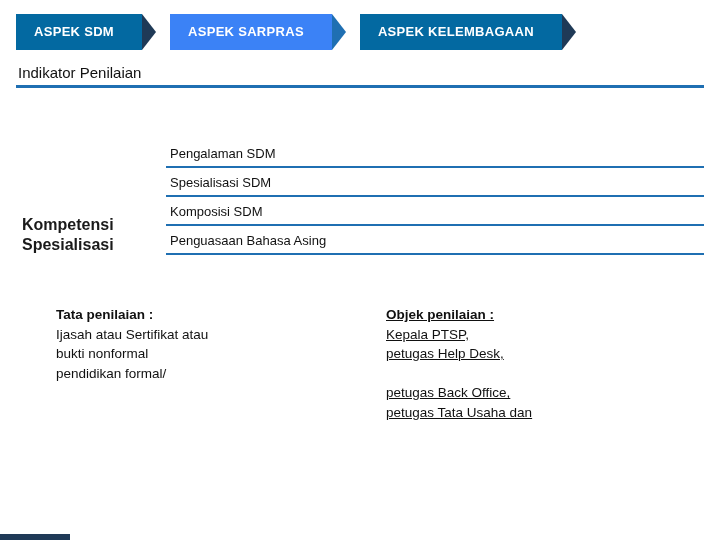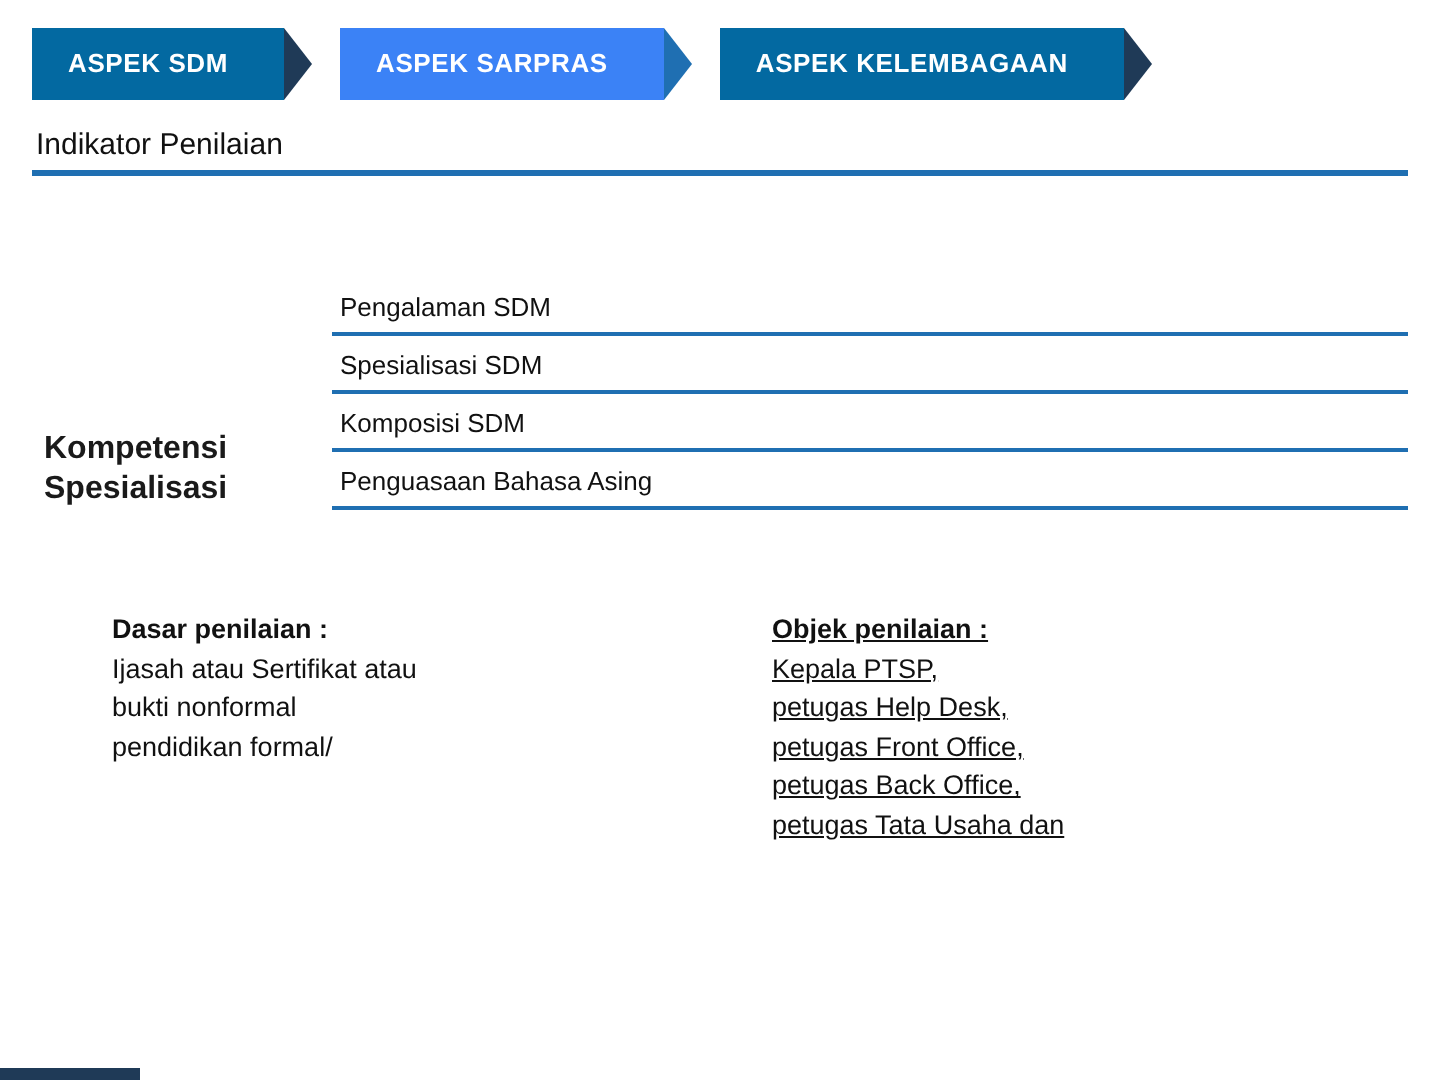--- a/index.html
+++ b/index.html
@@ -140,7 +140,7 @@
 
 <div class="lower">
   <div class="col left-col">
-    <b>Dasar penilaian :</b><br>
+    <b>Tata penilaian :</b><br>
     <span>Ijasah atau Sertifikat atau</span><br>
     <span>bukti nonformal</span><br>
     <span>pendidikan formal/</span><br>

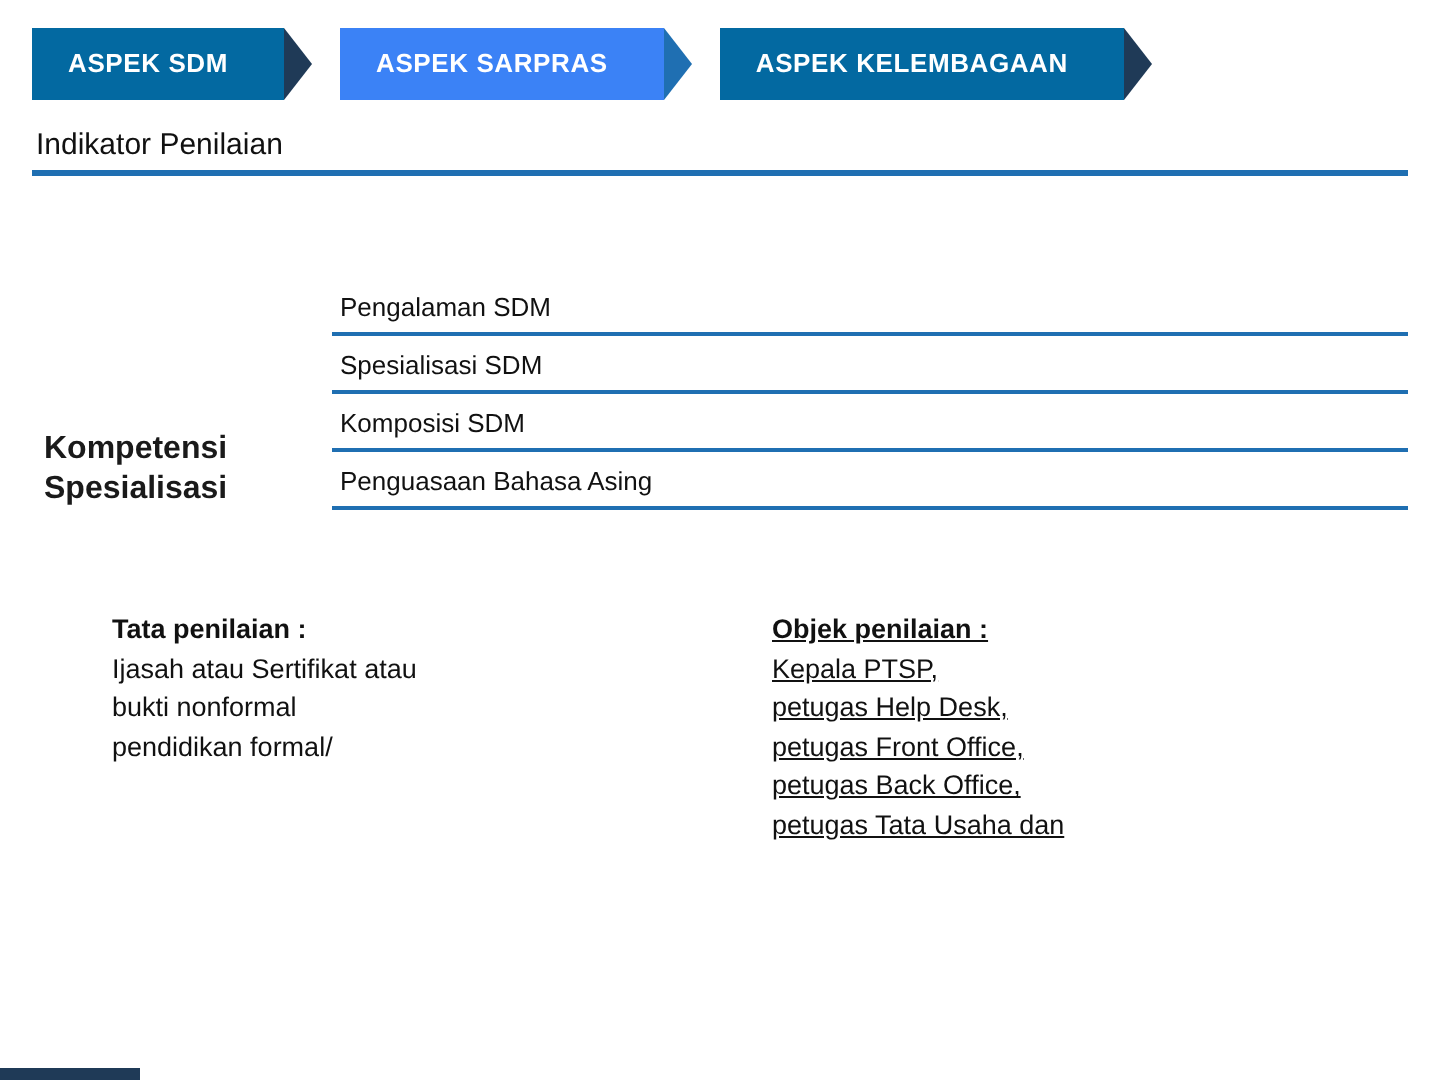--- a/index.html
+++ b/index.html
@@ -149,7 +149,7 @@
     <b>Objek penilaian :</b><br>
     <span>Kepala  PTSP,</span><br>
     <span>petugas  Help Desk,</span><br>
-    <span>petugas  Front Office,</span><br>
+    <br>
     <span>petugas  Back Office,</span><br>
     <span>petugas Tata Usaha dan</span><br>
   </div>

